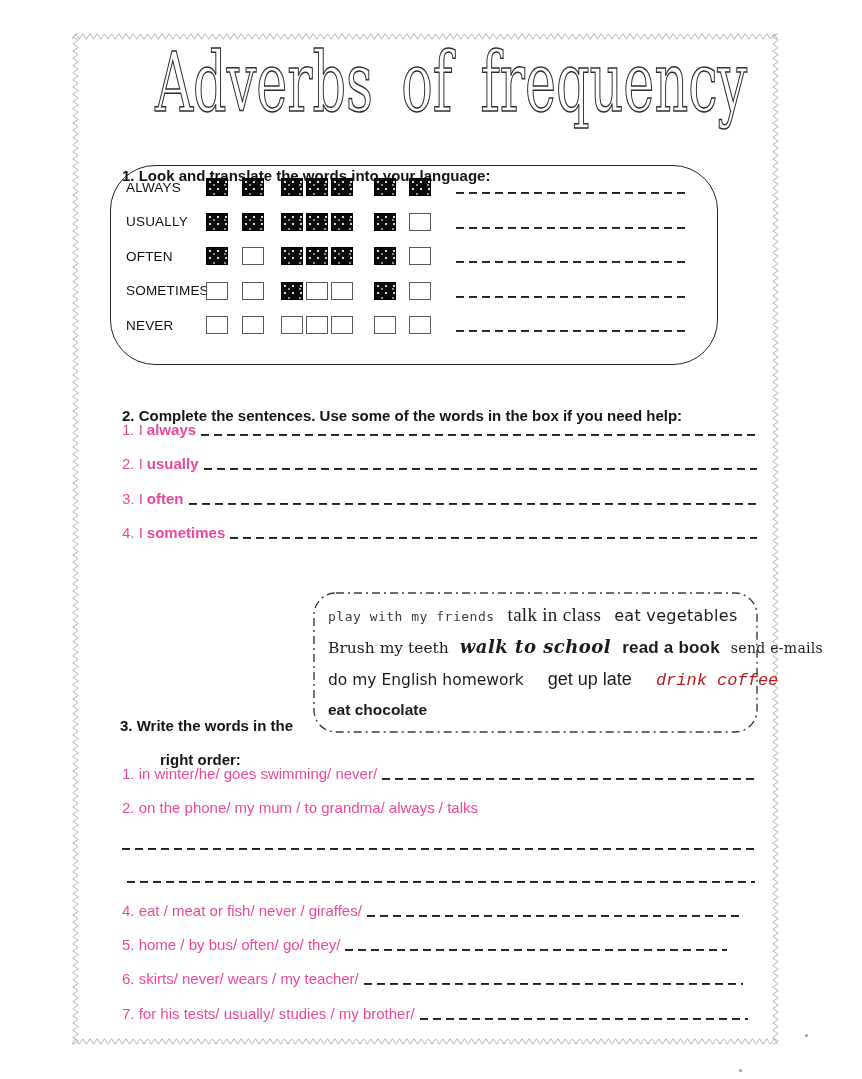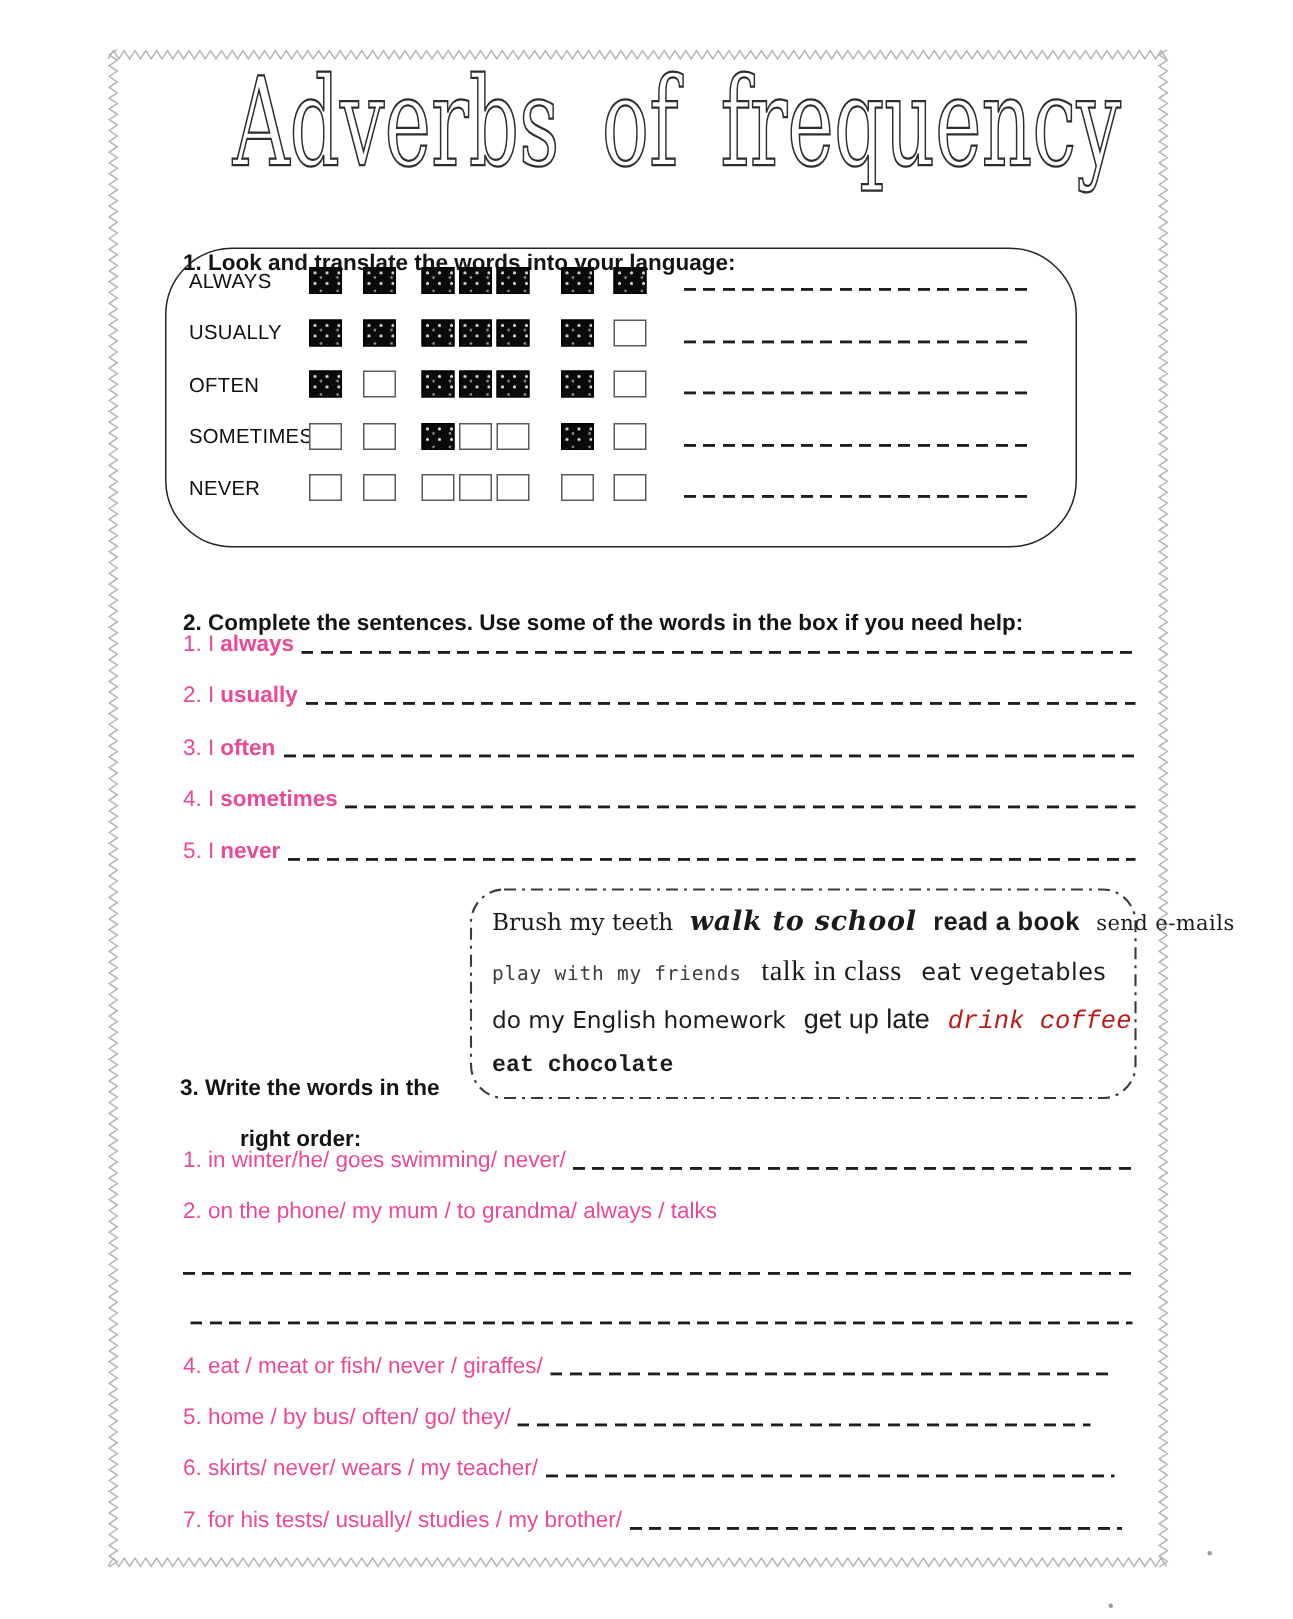--- a/index.html
+++ b/index.html
@@ -206,11 +206,6 @@
     <span class="adv">sometimes</span>
     <span class="dash fill"></span>
   </div>
-  <div class="row sent" id="s2-r4">
-    <span>5. I</span>
-    <span class="adv">never</span>
-    <span class="dash fill"></span>
-  </div>
 
   <div class="word-box">
     <svg class="wb-border" width="445" height="141">

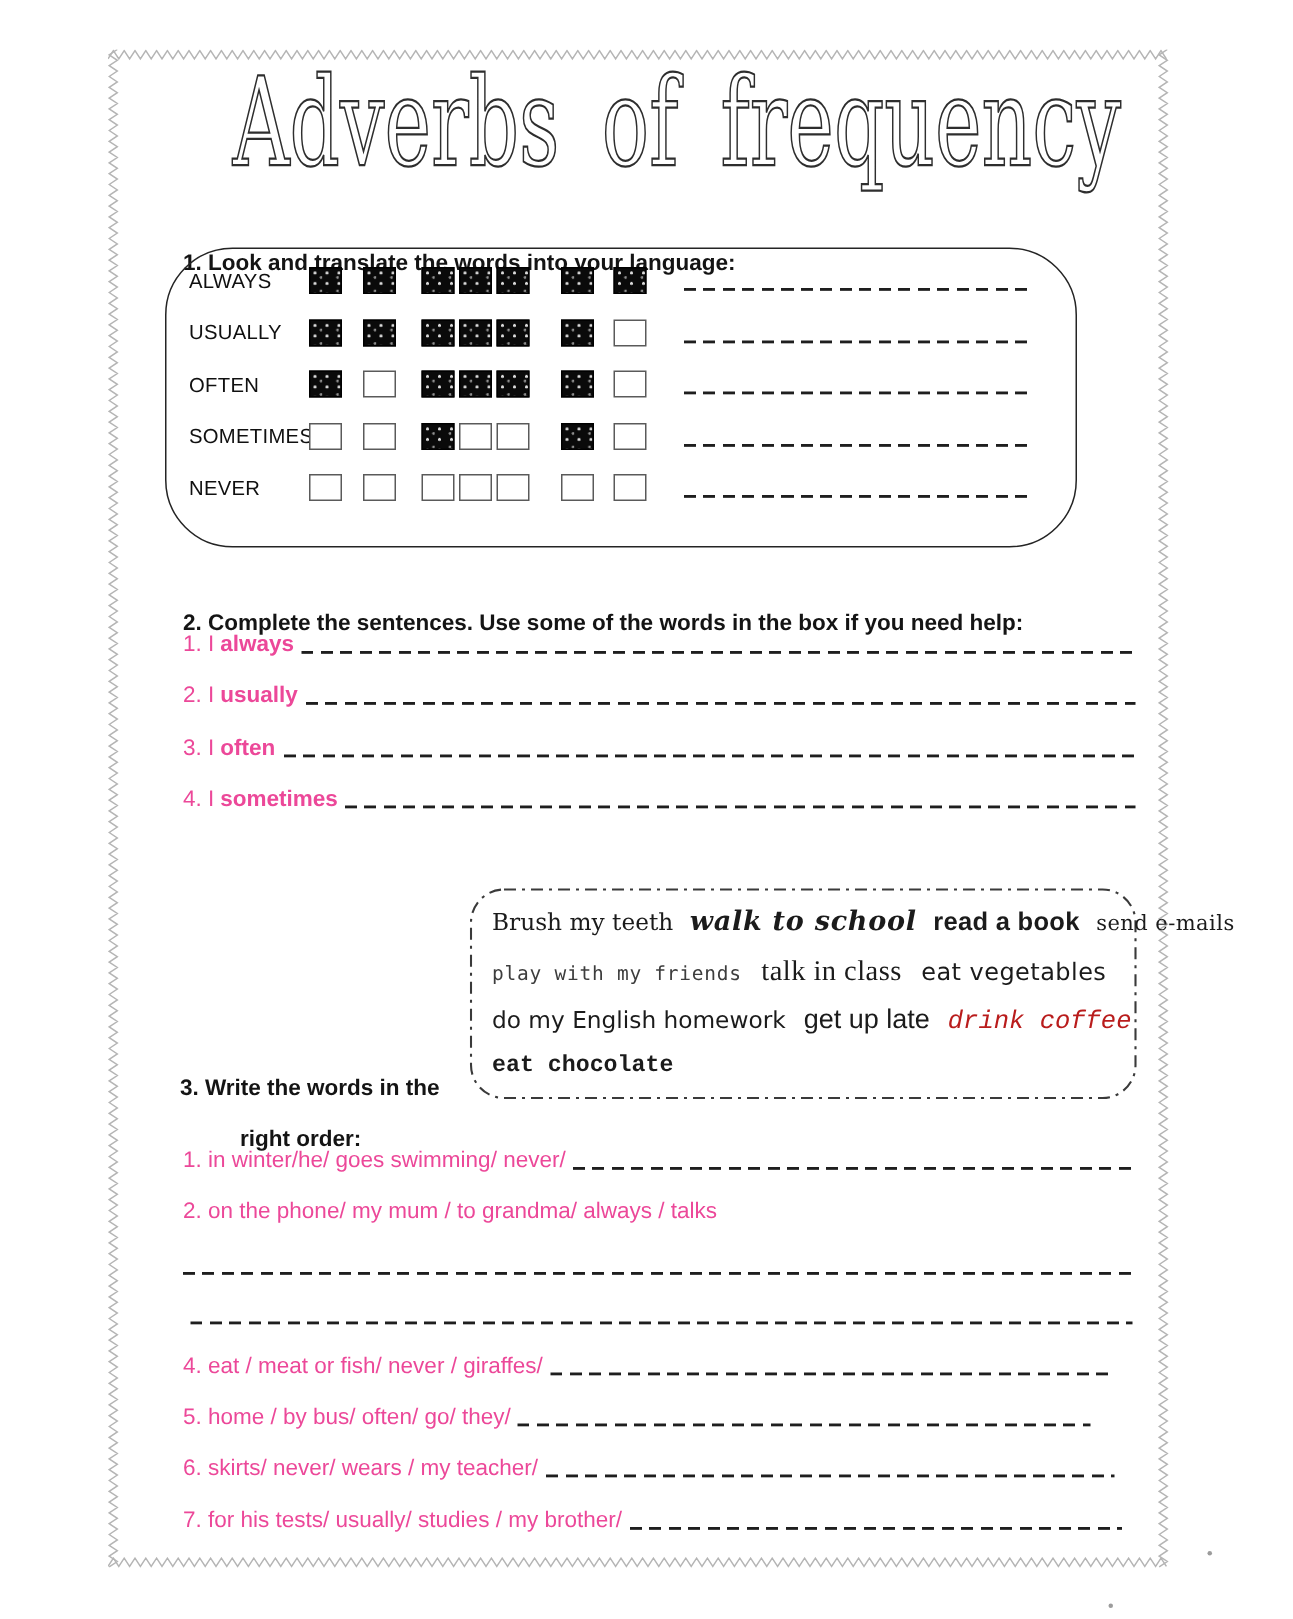--- a/index.html
+++ b/index.html
@@ -212,17 +212,17 @@
       <rect x="1" y="1" width="443" height="139" rx="22" ry="22" fill="none" stroke="#3a3a3a" stroke-width="1.4" stroke-dasharray="8 4 2 4"></rect>
     </svg>
     <div class="wb-lines">
+      <div class="wb-line" id="wb-l2">
+        <span class="p-mono">play with my friends</span>
+        <span class="p-serif-lg">talk in class</span>
+        <span class="p-round">eat vegetables</span>
+      </div>
       <div class="wb-line" id="wb-l1">
         <span class="p-serif">Brush my teeth</span>
         <span class="p-script">walk to school</span>
         <span class="p-sans">read a book</span>
         <span class="p-hand">send e-mails</span>
       </div>
-      <div class="wb-line" id="wb-l2">
-        <span class="p-mono">play with my friends</span>
-        <span class="p-serif-lg">talk in class</span>
-        <span class="p-round">eat vegetables</span>
-      </div>
       <div class="wb-line" id="wb-l3">
         <span class="p-round2">do my English homework</span>
         <span class="p-sans-b">get up late</span>

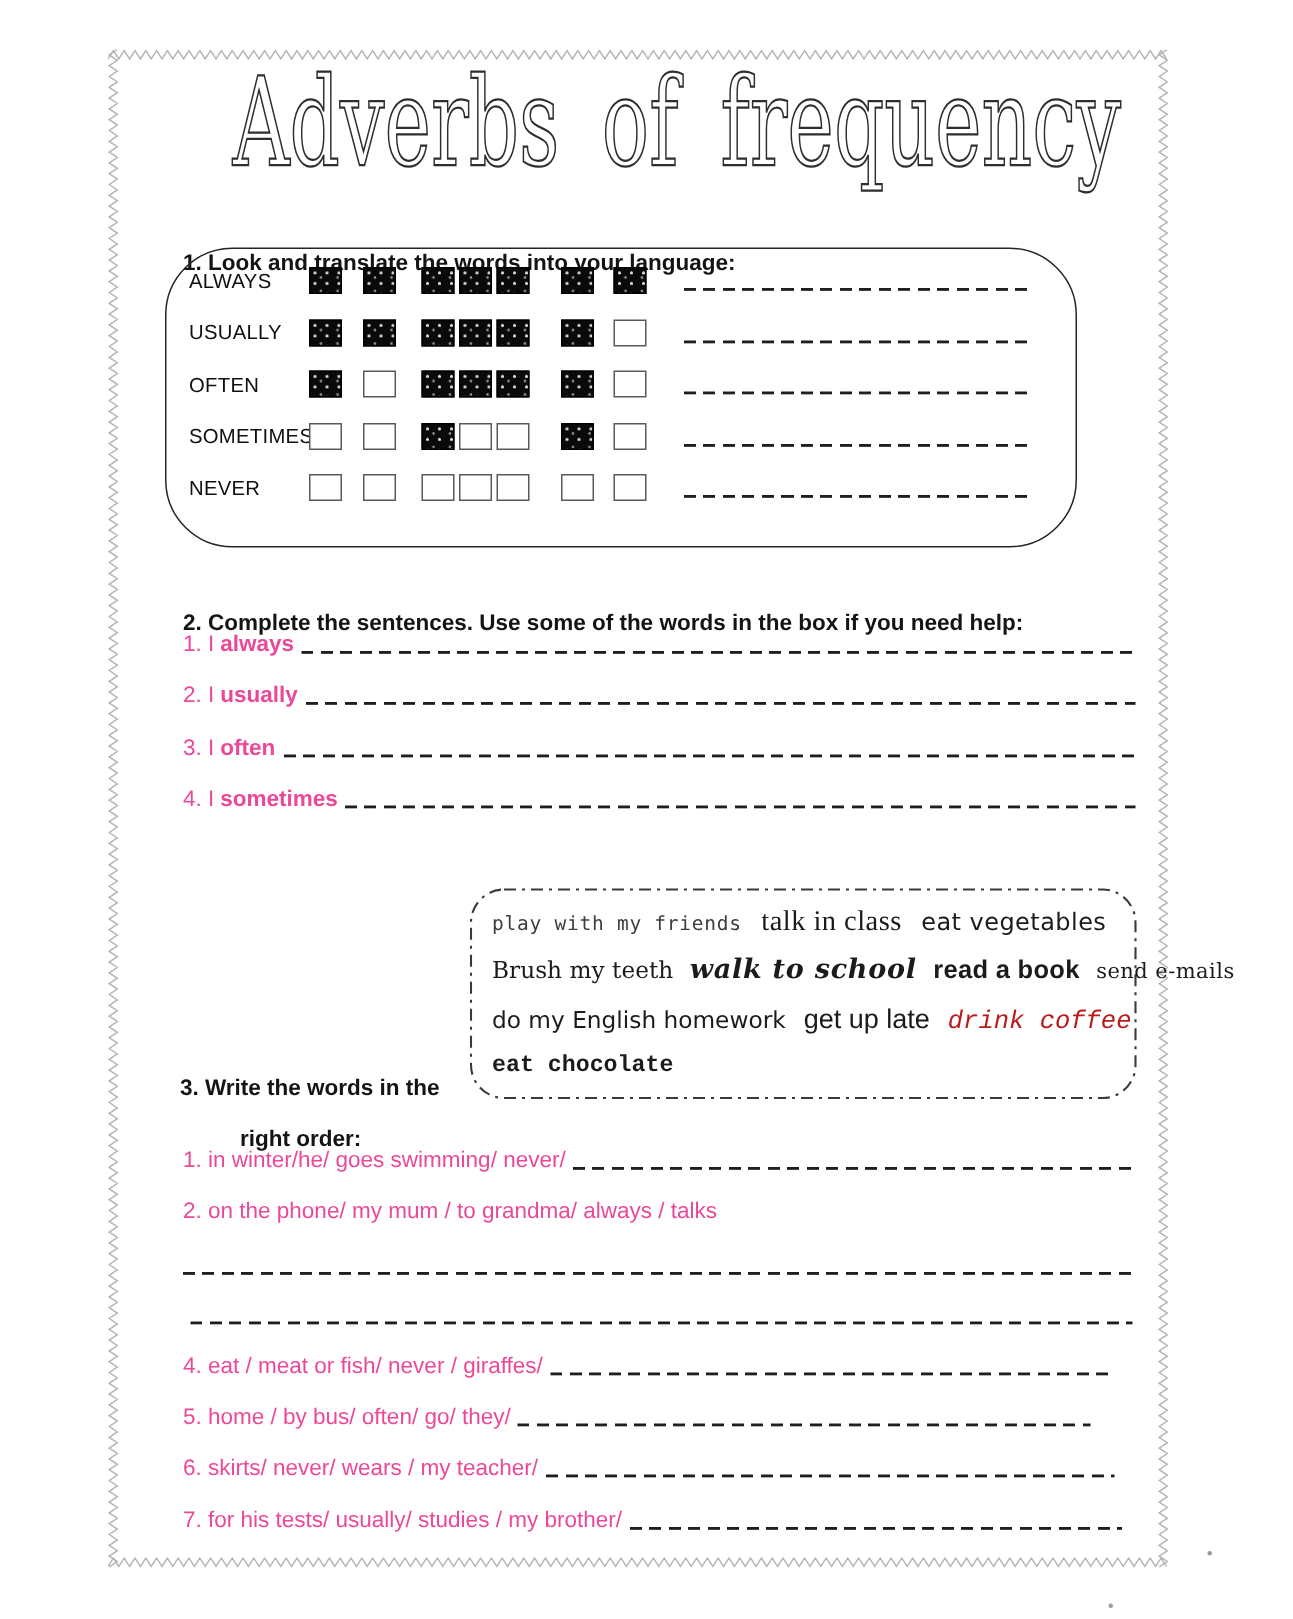--- a/index.html
+++ b/index.html
@@ -74,7 +74,7 @@
   .wb-line{display:flex;align-items:baseline;white-space:nowrap;}
   #wb-l1{column-gap:11px;height:33px;}
   #wb-l2{column-gap:13px;height:32px;}
-  #wb-l3{column-gap:12px;height:32px;}
+  #wb-l3{column-gap:24px;height:32px;}
   #wb-l4{height:30px;}
   .p-serif{font-family:"DejaVu Serif",serif;font-size:15.5px;}
   .p-script{font-family:"DejaVu Serif",serif;font-style:italic;font-weight:600;font-size:18px;letter-spacing:.5px;}

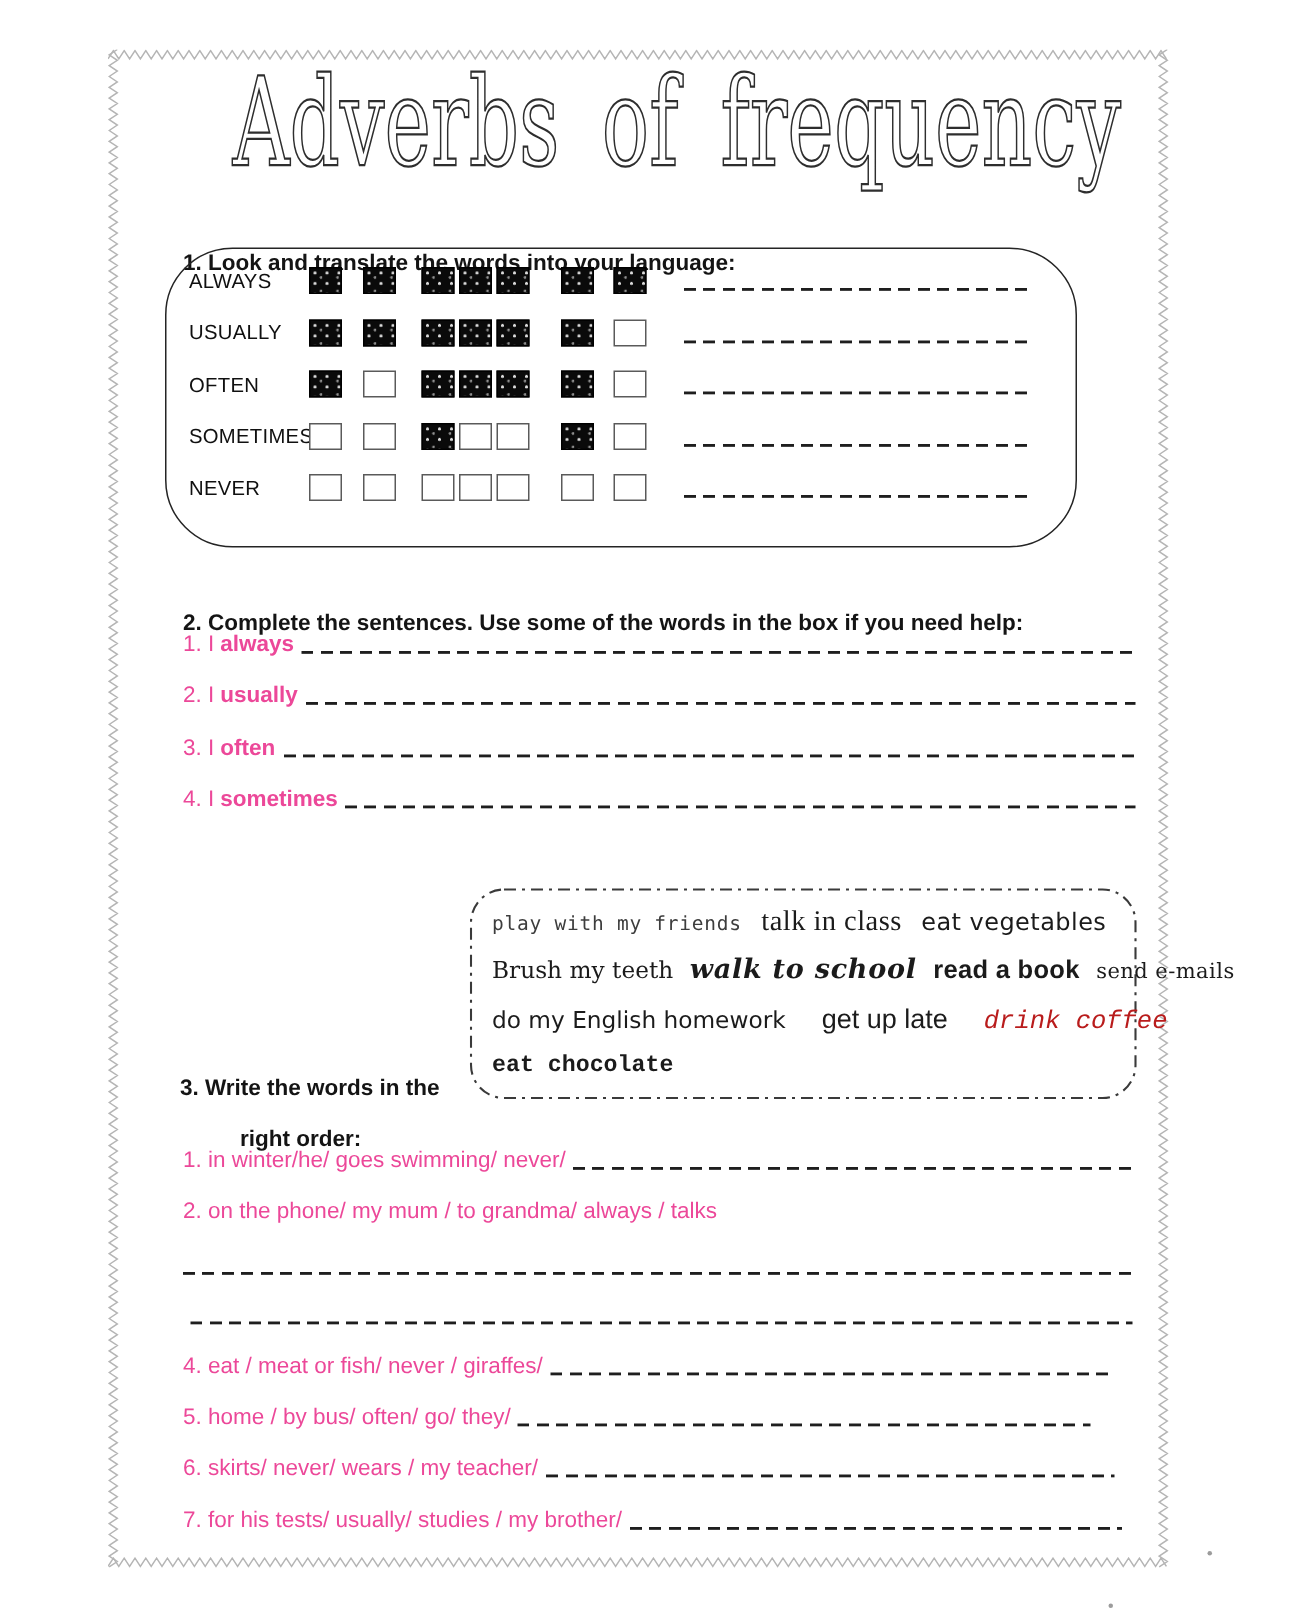--- a/index.html
+++ b/index.html
@@ -86,7 +86,7 @@
   .p-round2{font-family:"DejaVu Sans",sans-serif;font-size:15.5px;font-weight:500;}
   .p-sans-b{font-family:"Liberation Sans",sans-serif;font-weight:400;font-size:18px;}
   .p-mono-light{font-family:"Liberation Mono",monospace;font-size:17px;color:#b91c1c;font-style:italic;}
-  .p-serif-b{font-family:Liberation Mono, monospace;font-weight:700;font-size:15.5px;}
+  .p-serif-b{font-family:Liberation Sans, sans-serif;font-weight:700;font-size:15.5px;}
 
   .speck{position:absolute;width:3px;height:3px;border-radius:50%;background:#9c9c9c;}
   #speck1{left:805px;top:1034px;}

